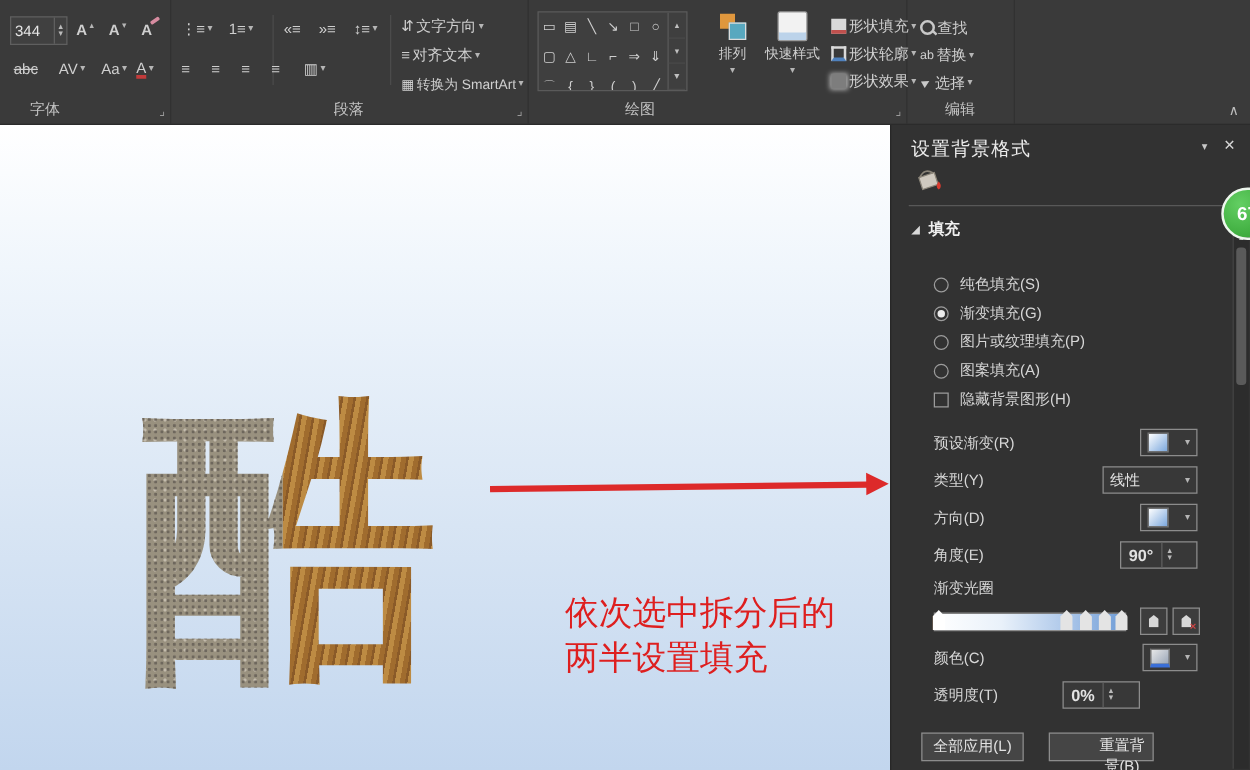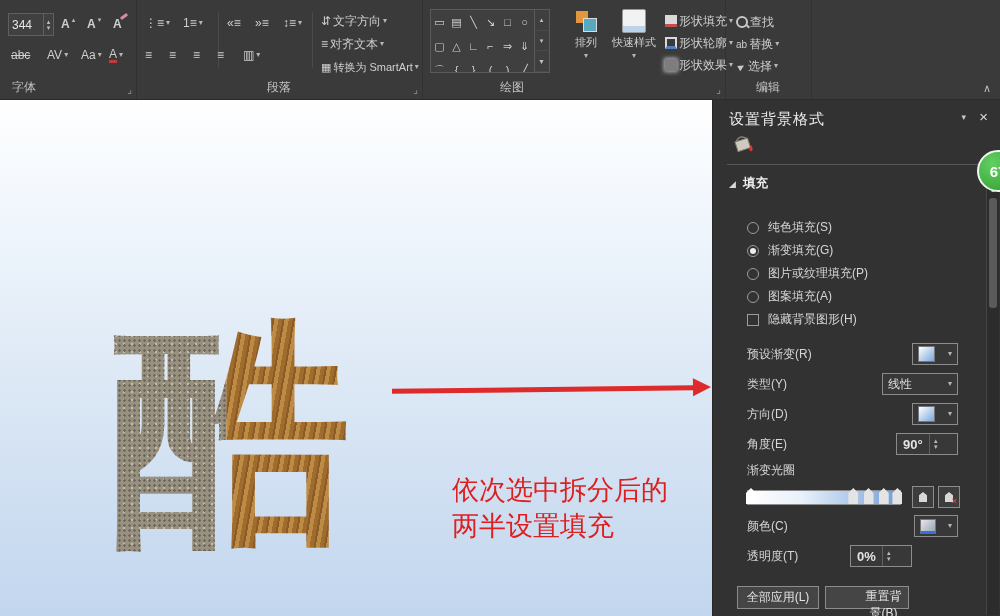--- a/index.html
+++ b/index.html
@@ -11,7 +11,7 @@
   .ribbon{position:absolute;left:0;top:0;width:1000px;height:99px;background:#3a3a3a;border-bottom:1px solid #2b2b2b;}
   .group{position:absolute;top:0;height:99px;border-right:1px solid #313131;}
   .group-label{position:absolute;bottom:3px;left:0;width:100%;text-align:center;font-size:12px;color:#c3c3c3;}
-  .group-label.left{text-align:left;padding-left:12px;box-sizing:border-box;}
+  .group-label.left{text-align:left;padding-left:24px;box-sizing:border-box;}
   .launcher{position:absolute;right:4px;bottom:4px;font-size:10px;color:#9a9a9a;cursor:pointer;}
   .rbtn{position:absolute;display:inline-flex;align-items:center;gap:2px;height:22px;padding:0 3px;
         color:#cfcfcf;font-size:12px;border-radius:2px;cursor:pointer;white-space:nowrap;}

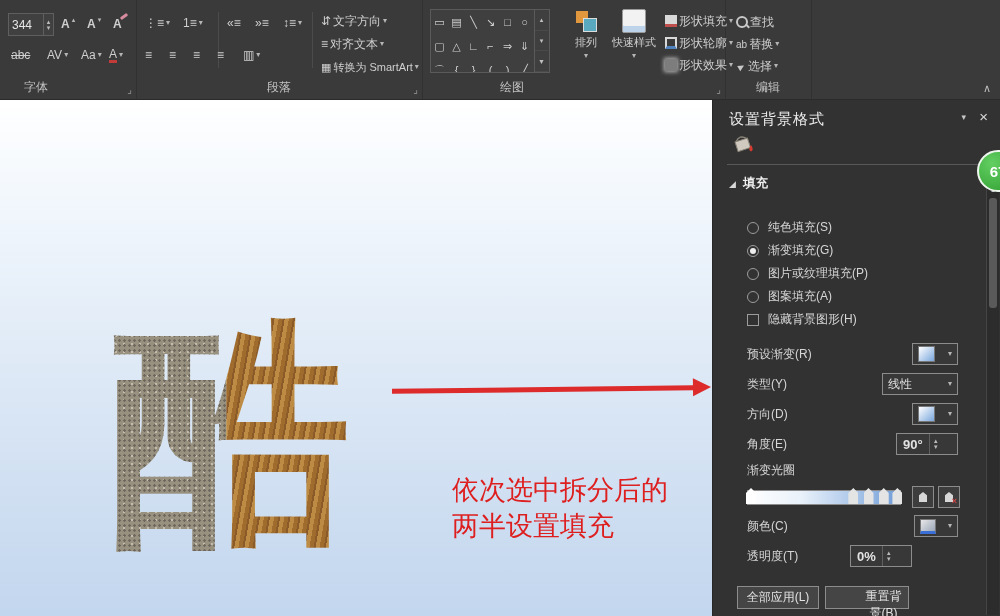--- a/index.html
+++ b/index.html
@@ -425,7 +425,7 @@
 
     <div class="pane-buttons">
       <button class="pbtn" style="left:24px;width:82px;">全部应用(L)</button>
-      <button class="pbtn" style="left:112px;width:84px;padding-left:39px;">重置背景(B)</button>
+      <button class="pbtn" style="left:126px;width:84px;padding-left:39px;">重置背景(B)</button>
     </div>
 
     <div class="scrolltrack">

